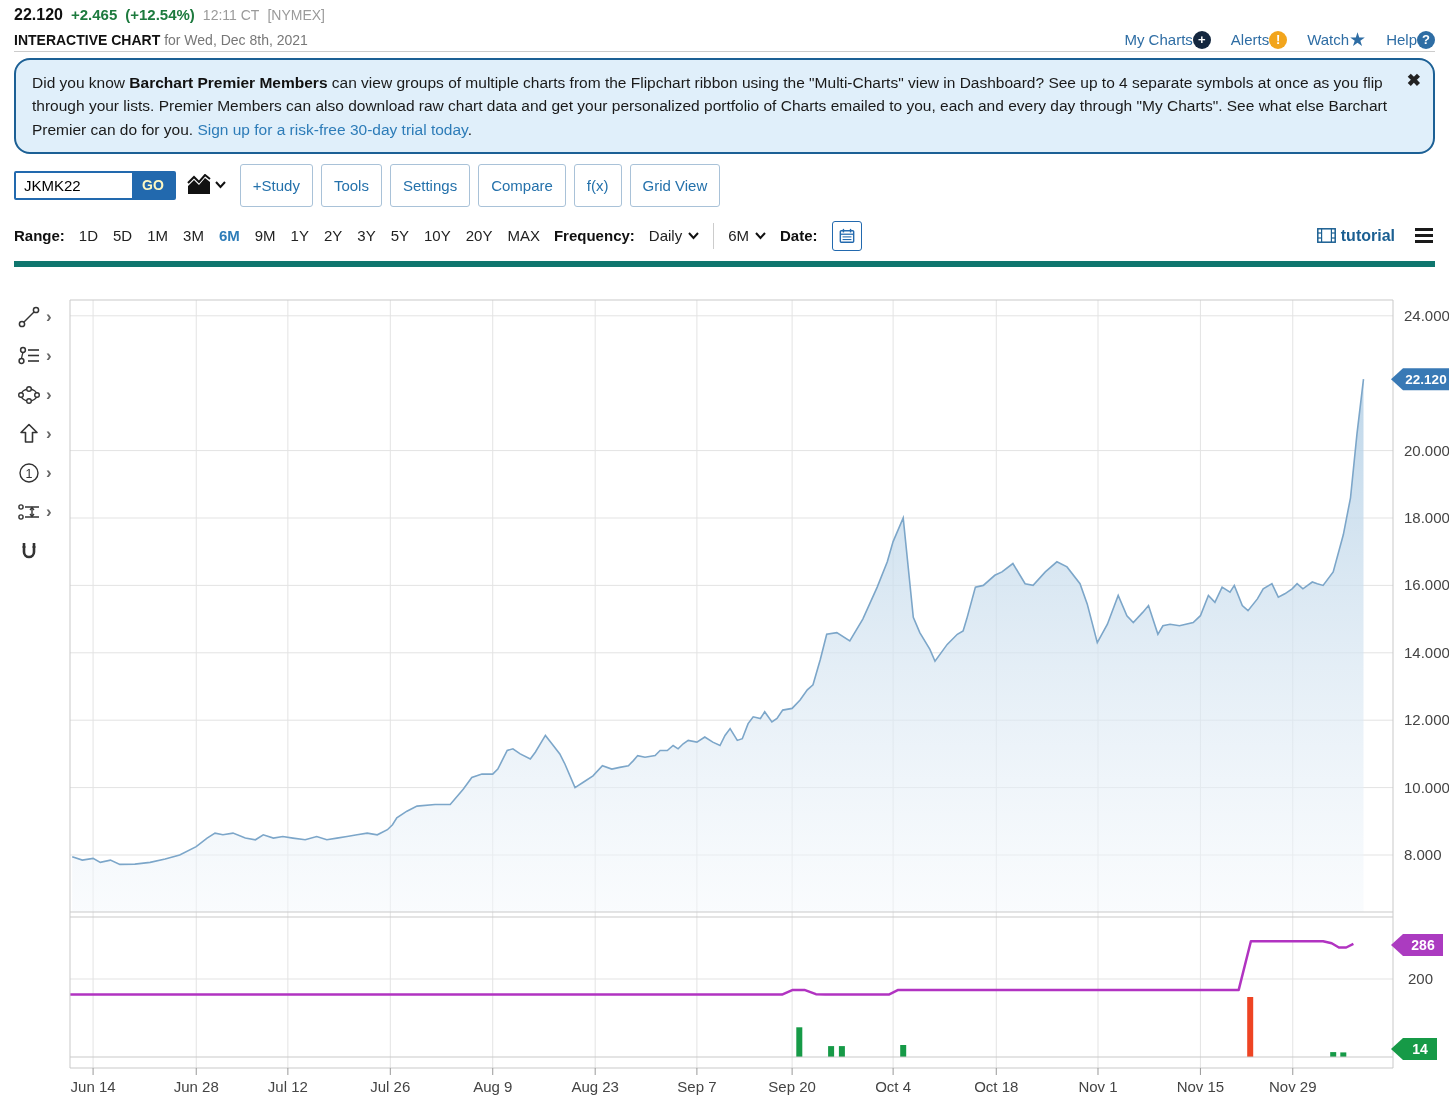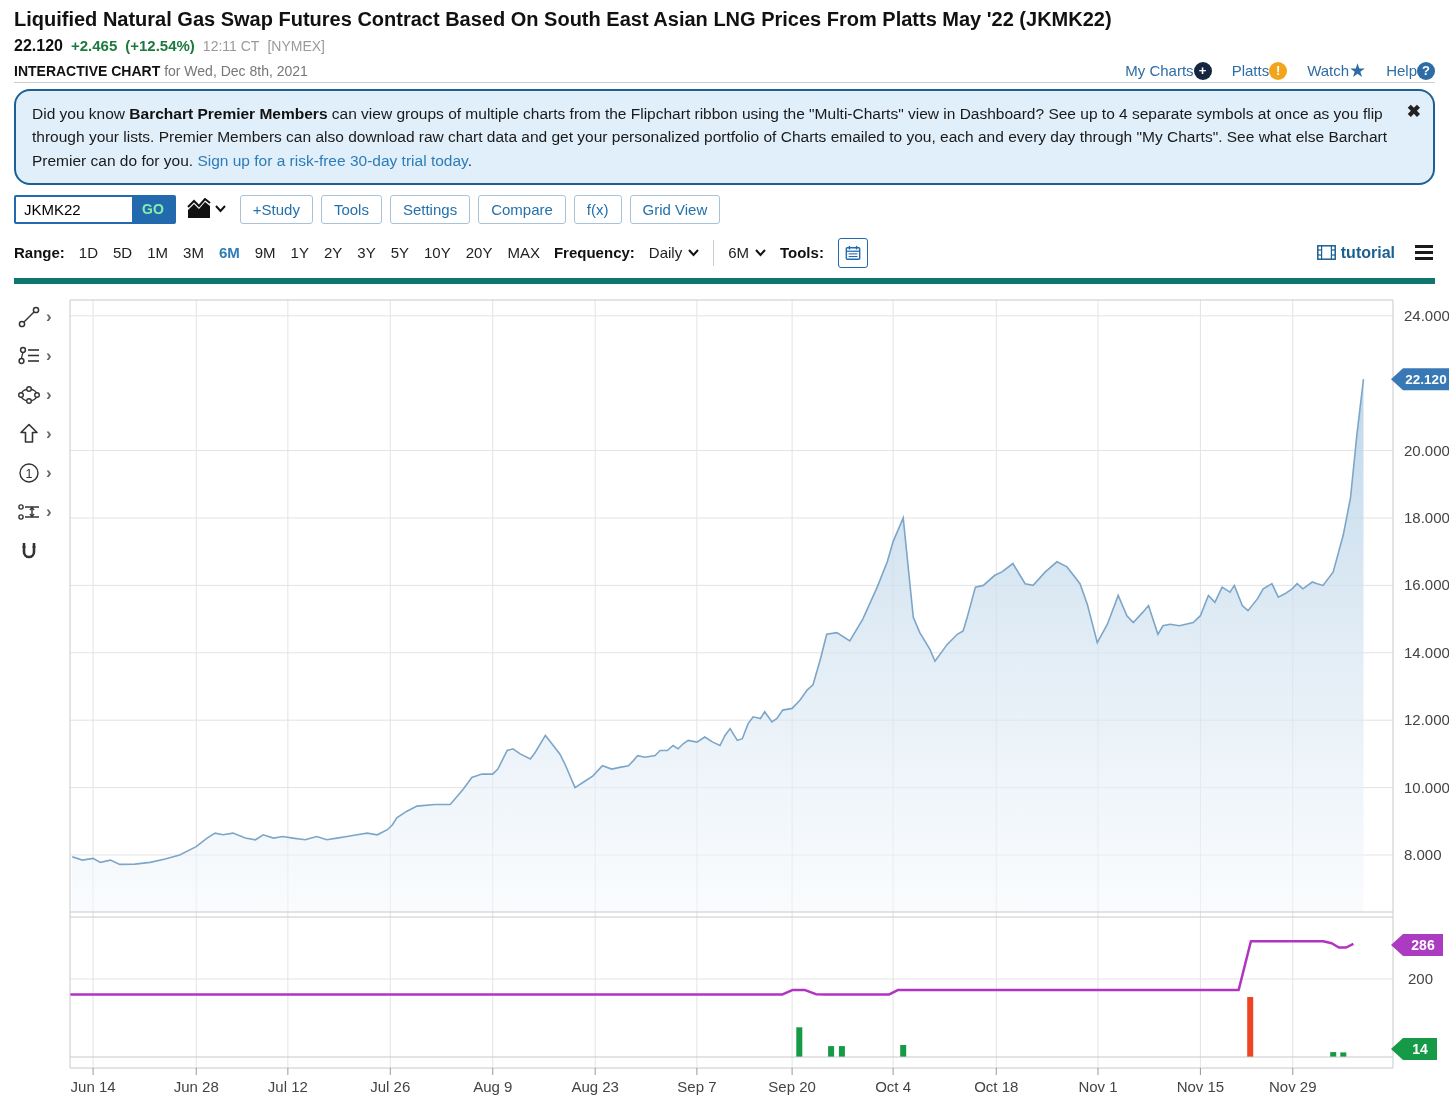--- a/index.html
+++ b/index.html
@@ -69,7 +69,6 @@
 <body>
 
 <div class="hdr">
-  <div class="title">Liquified Natural Gas Swap Futures Contract Based On South East Asian LNG Prices From Platts May '22 (JKMK22)</div>
   <div class="quote-row">
     <span class="last">22.120</span>
     <span class="chg">+2.465</span>

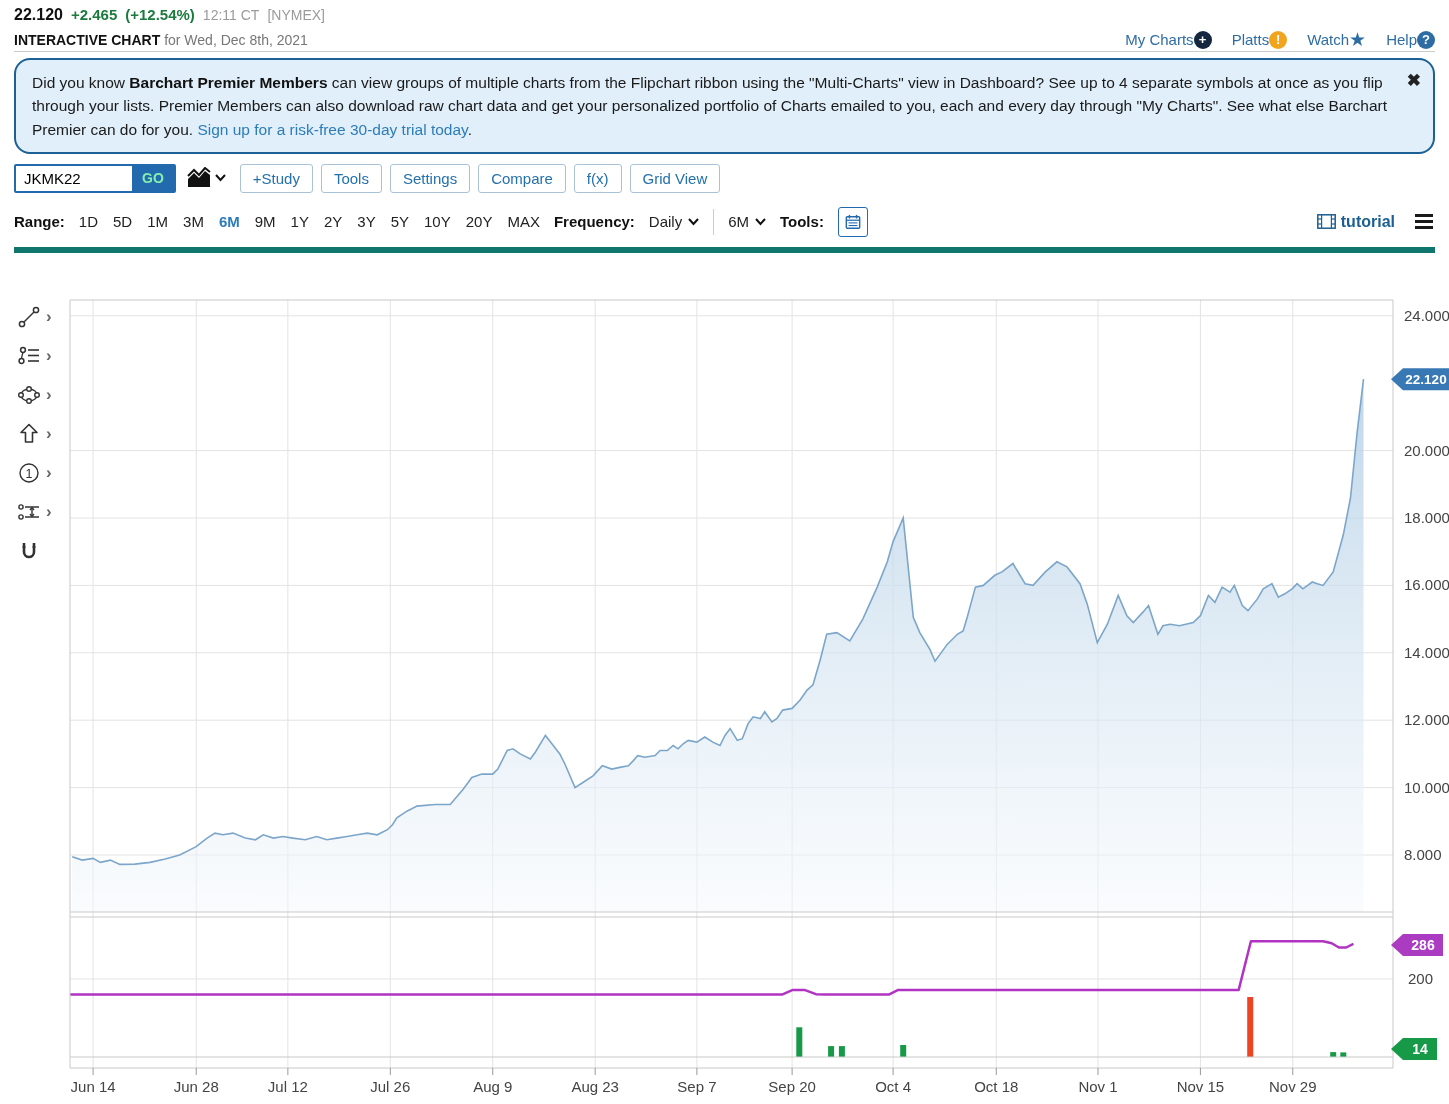--- a/index.html
+++ b/index.html
@@ -87,7 +87,7 @@
         <span class="circ c-navy">+</span>
       </span>
       <span class="hlink">
-        <span>Platts</span>
+        <span>Alerts</span>
         <span class="circ c-org">!</span>
       </span>
       <span class="hlink">

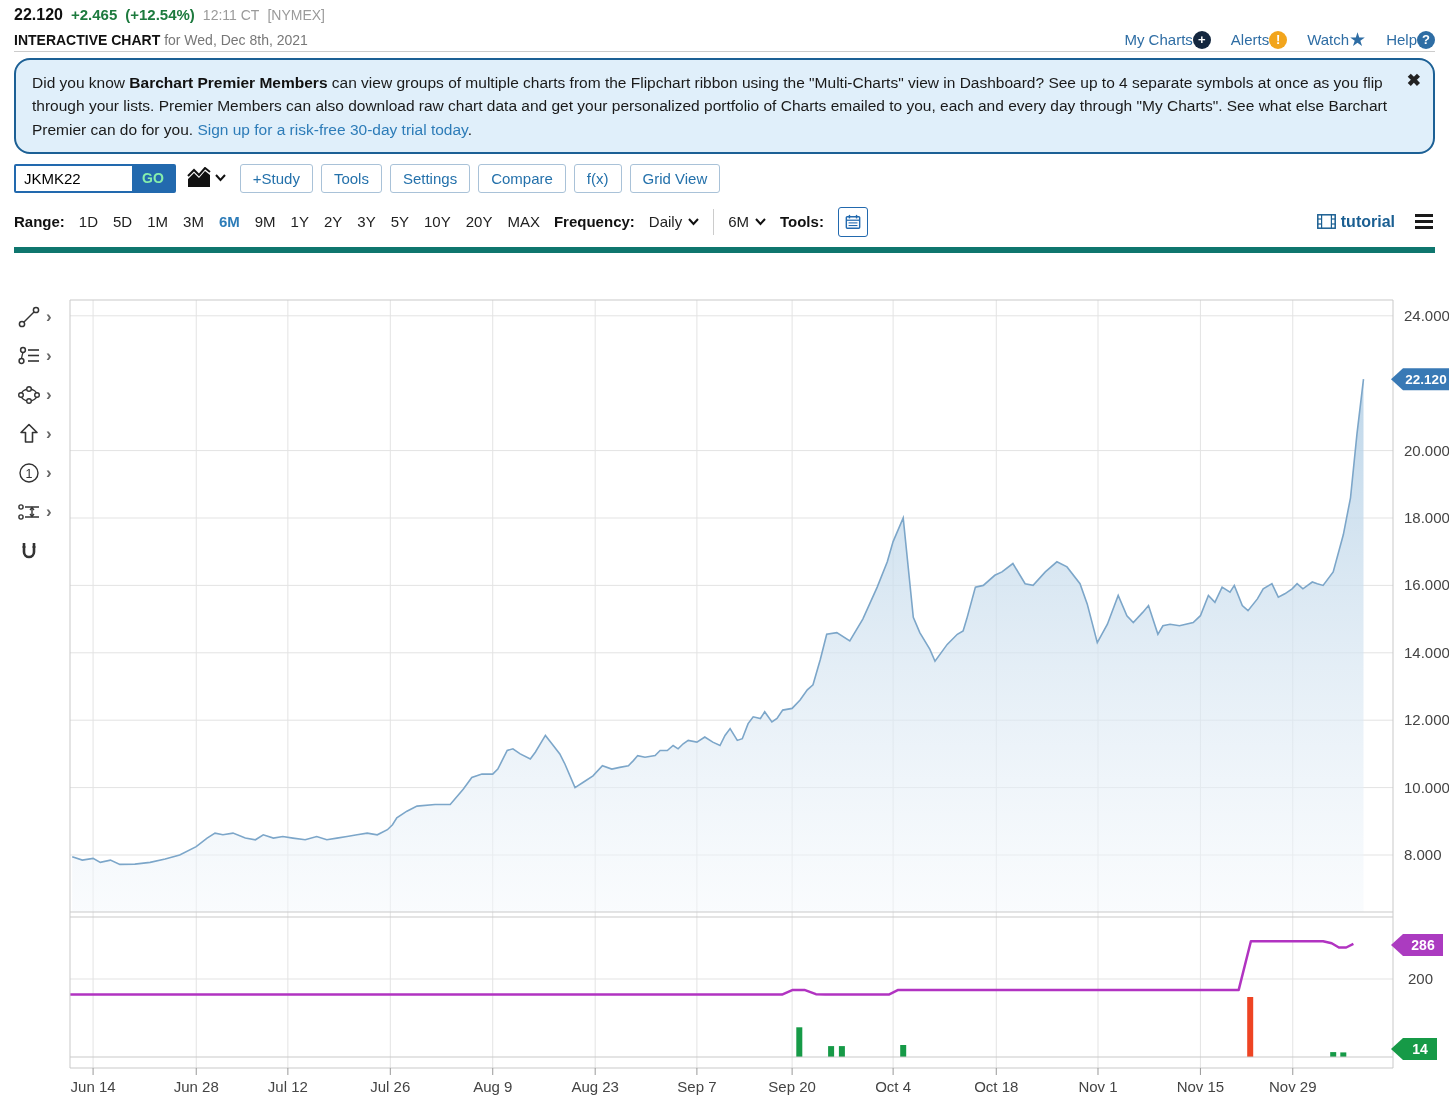--- a/index.html
+++ b/index.html
@@ -37,7 +37,7 @@
   .toolbar { display:flex; align-items:center; margin:10px 14px 0 14px; }
   .sym-box { display:flex; border:2px solid #2269ae; border-radius:2px; overflow:hidden; }
   .sym-box input { width:116px; border:none; outline:none; padding:4px 8px; font-size:15px; font-family:inherit; }
-  .go-btn { background:#2269ae; color:#86efac; font-weight:bold; font-size:14px; border:none; padding:4px 10px; cursor:pointer; }
+  .go-btn { background:#2269ae; color:#fef9c3; font-weight:bold; font-size:14px; border:none; padding:4px 10px; cursor:pointer; }
   .ctype { display:flex; align-items:center; gap:3px; margin:0 14px 0 10px; cursor:pointer; }
   .btn { display:inline-flex; align-items:center; justify-content:center; padding:5px 12px; border:1px solid #a9c2d8;
          border-radius:3px; color:#2471ab; font-size:15px; background:#fff; cursor:pointer; margin-right:8px; white-space:nowrap; }

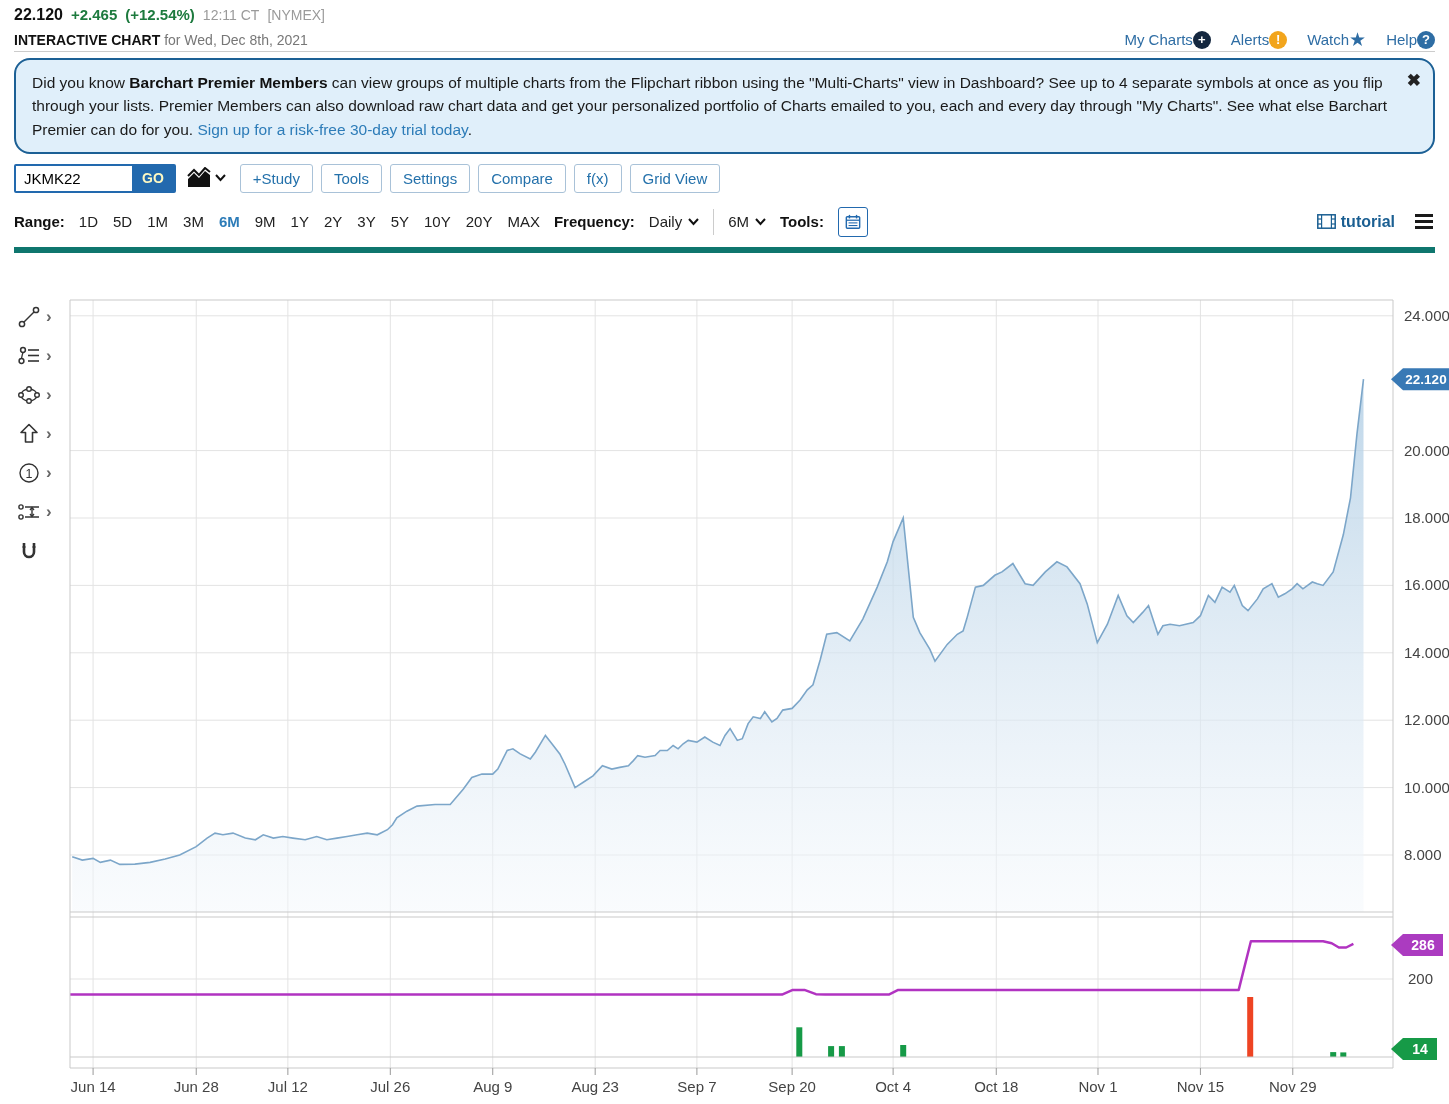--- a/index.html
+++ b/index.html
@@ -39,7 +39,7 @@
   .sym-box input { width:116px; border:none; outline:none; padding:4px 8px; font-size:15px; font-family:inherit; }
   .go-btn { background:#2269ae; color:#fef9c3; font-weight:bold; font-size:14px; border:none; padding:4px 10px; cursor:pointer; }
   .ctype { display:flex; align-items:center; gap:3px; margin:0 14px 0 10px; cursor:pointer; }
-  .btn { display:inline-flex; align-items:center; justify-content:center; padding:5px 12px; border:1px solid #a9c2d8;
+  .btn { display:inline-flex; align-items:center; justify-content:center; padding:12px 12px; border:1px solid #a9c2d8;
          border-radius:3px; color:#2471ab; font-size:15px; background:#fff; cursor:pointer; margin-right:8px; white-space:nowrap; }
   .tb-right { margin-left:auto; display:flex; align-items:center; }
   .expand-btn { padding:5px 10px; margin-right:0; color:#2471ab; font-weight:bold; }

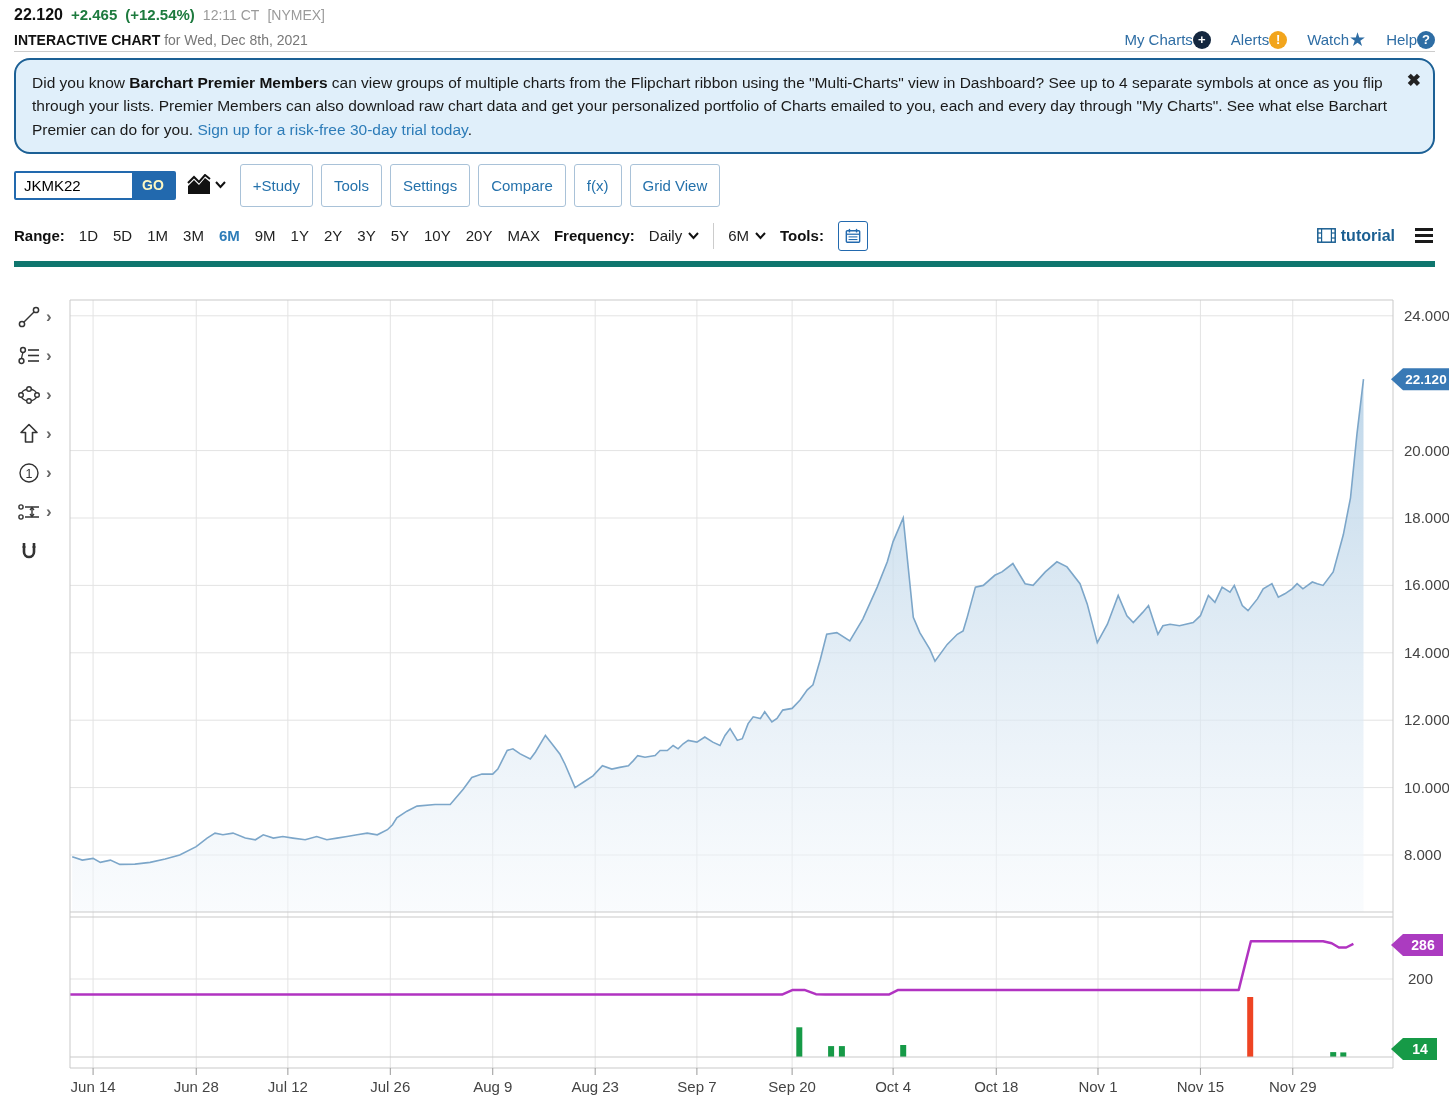--- a/index.html
+++ b/index.html
@@ -160,7 +160,7 @@
       <path d="M1 1 L5.5 6 L10 1" fill="none" stroke="#111" stroke-width="2"></path>
     </svg>
   </span>
-  <span class="lbl">Tools:</span>
+  <span class="lbl">Date:</span>
   <button class="cal-btn">
     <svg width="18" height="18" viewBox="0 0 18 18">
       <rect x="1.5" y="3" width="15" height="13" rx="1" fill="none" stroke="#2269ae" stroke-width="1.6"></rect>

